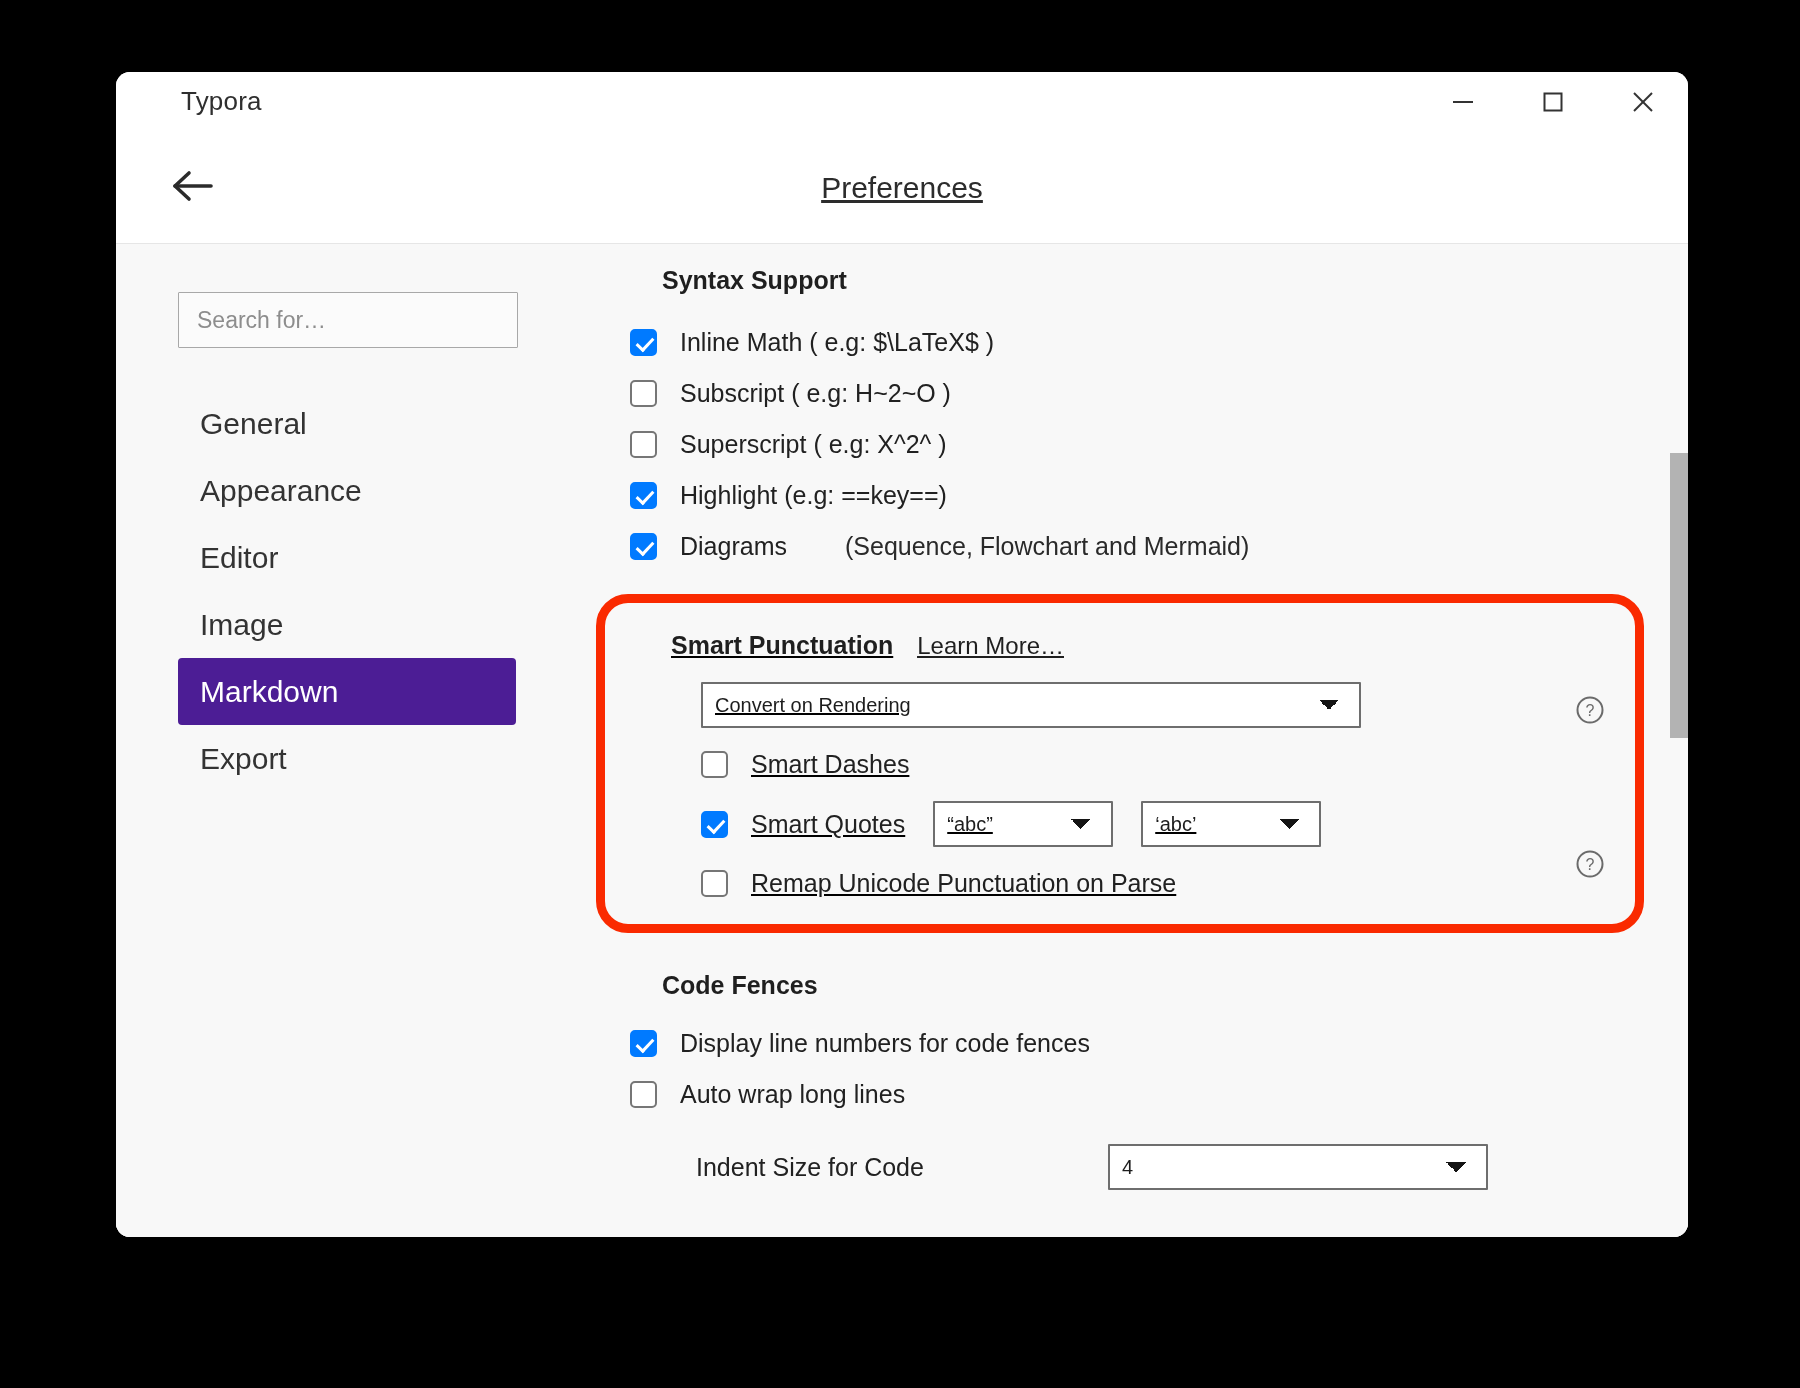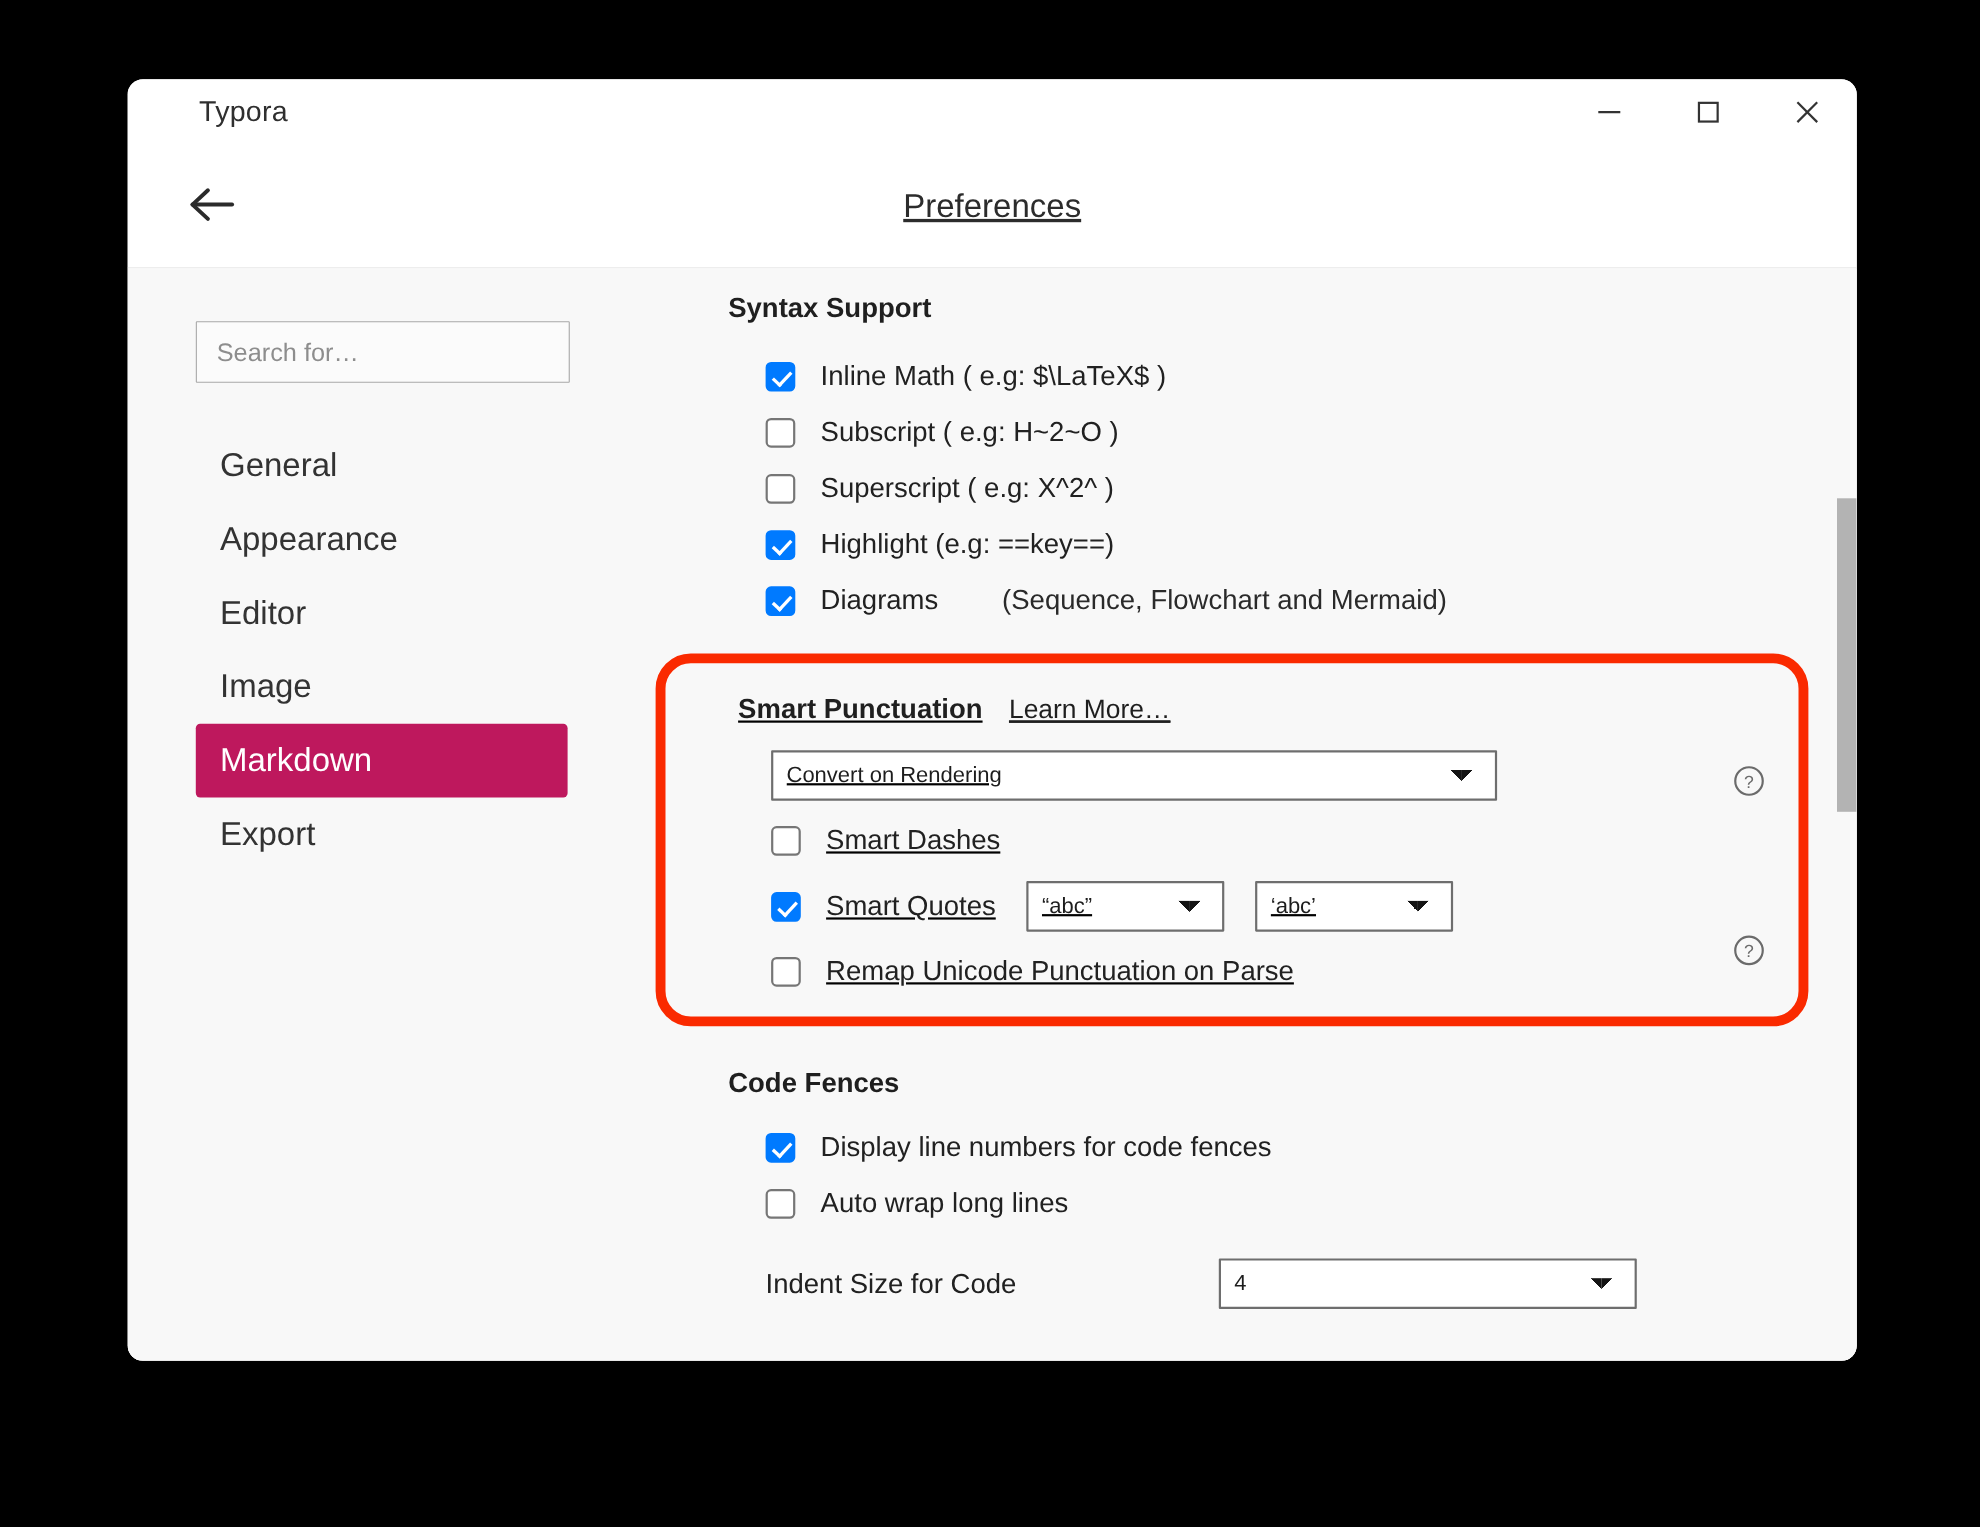--- a/index.html
+++ b/index.html
@@ -166,7 +166,7 @@
   .opt-row {
     display: flex;
     align-items: center;
-    margin-left: 118px;
+    margin-left: 52px;
     min-height: 51px;
   }
 

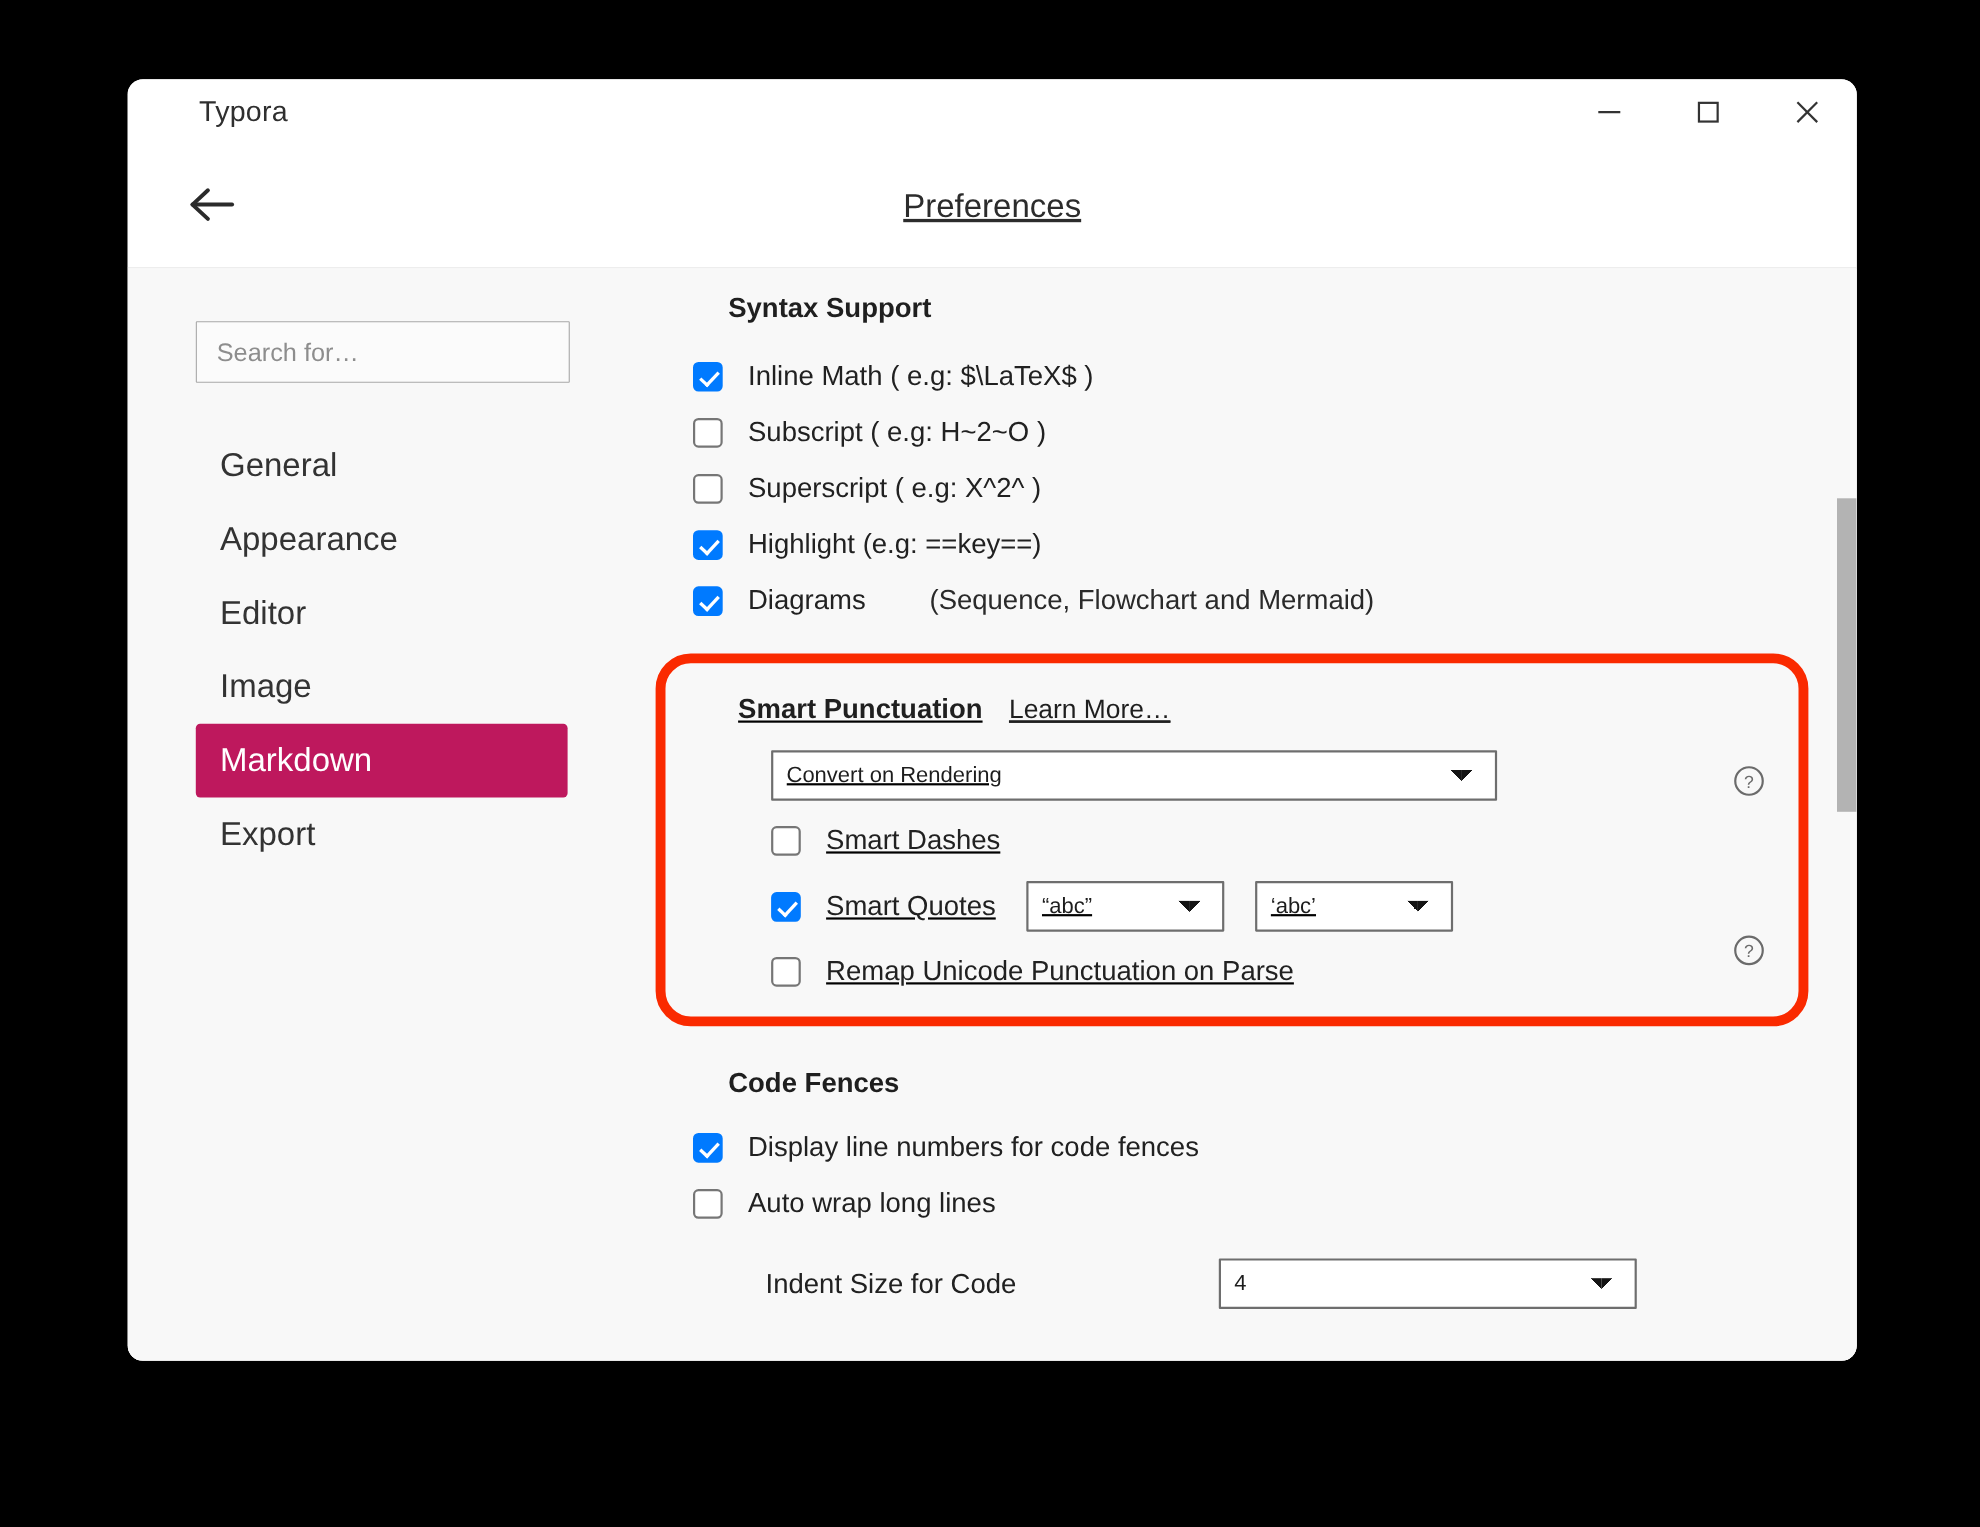--- a/index.html
+++ b/index.html
@@ -144,7 +144,7 @@
     cursor: default;
   }
   .nav-item.active {
-    background: #be185d;
+    background: #4c1d95;
     color: #ffffff;
   }
 

